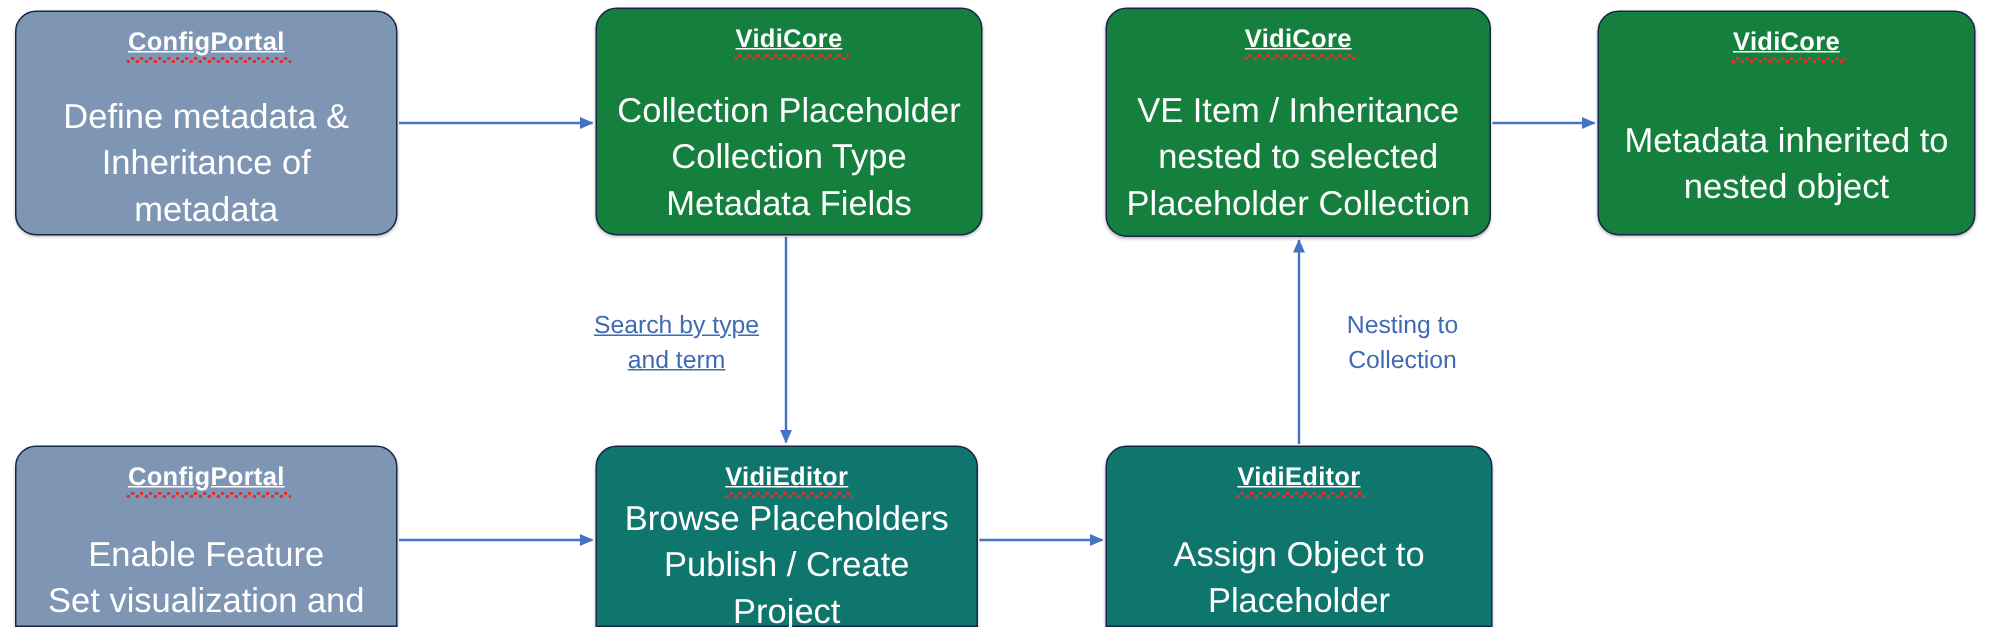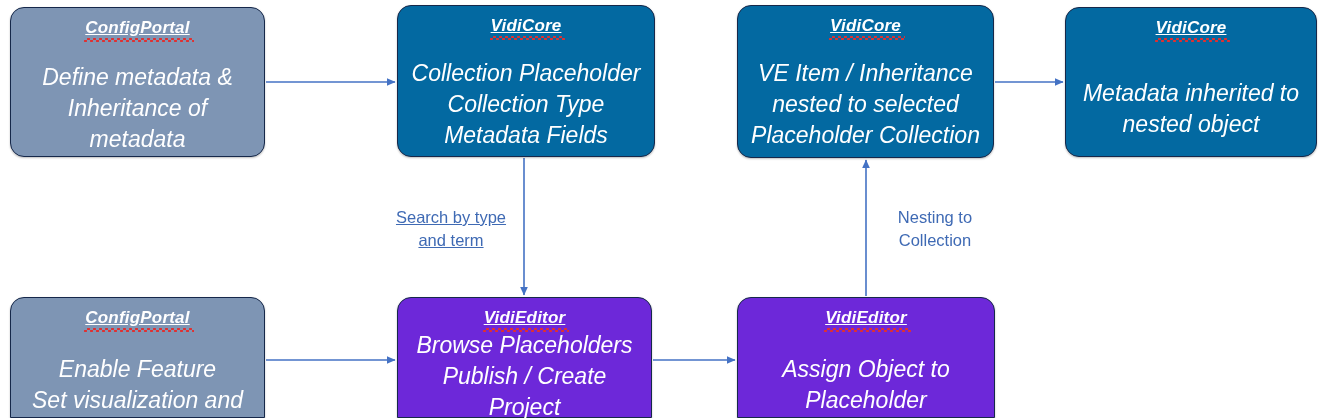--- a/index.html
+++ b/index.html
@@ -30,7 +30,6 @@
     text-align: center;
     padding: 10px 8px 28px 8px;
     box-shadow: 0 1px 2px rgba(0,0,0,0.25);
-    font-style: italic;
   }
   .node .title {
     font-weight: bold;

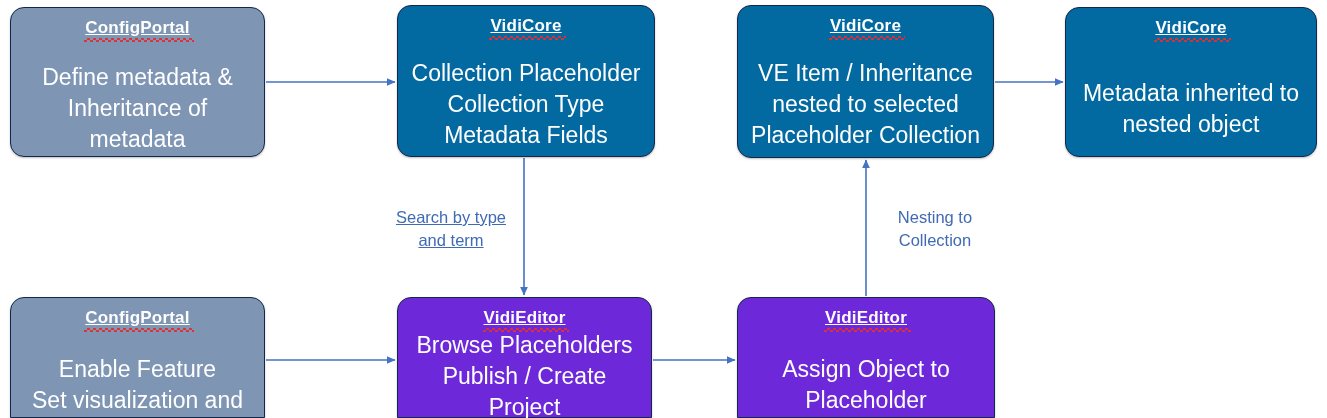--- a/index.html
+++ b/index.html
@@ -62,7 +62,7 @@
     white-space: pre-line;
   }
   .fill-gray  { background: #7e95b4; }
-  .fill-navy  { background: #0369a1; }
+  .fill-navy  { background: #15803d; }
   .fill-blue  { background: #6d28d9; }
 
   .edge-label {

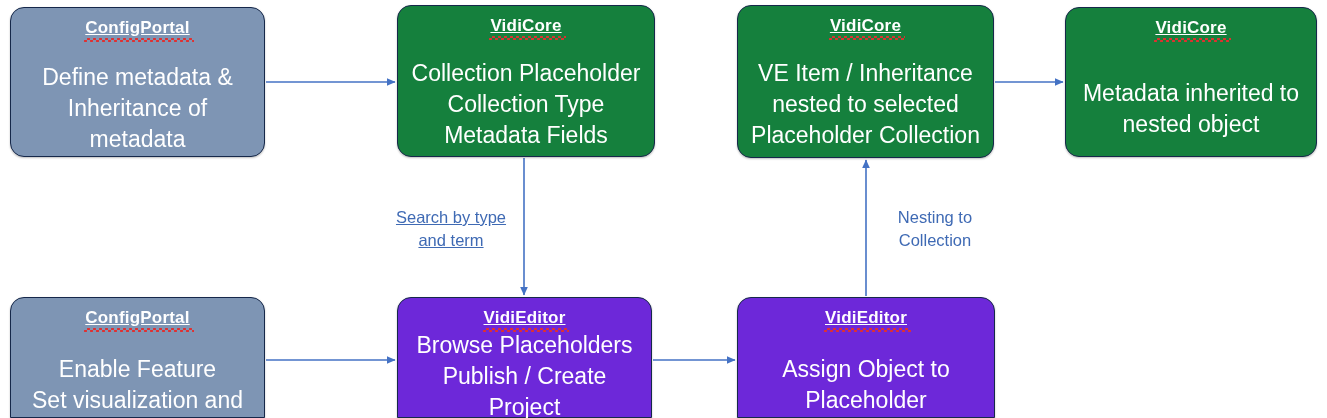--- a/index.html
+++ b/index.html
@@ -63,7 +63,7 @@
   }
   .fill-gray  { background: #7e95b4; }
   .fill-navy  { background: #15803d; }
-  .fill-blue  { background: #6d28d9; }
+  .fill-blue  { background: #0f766e; }
 
   .edge-label {
     position: absolute;

